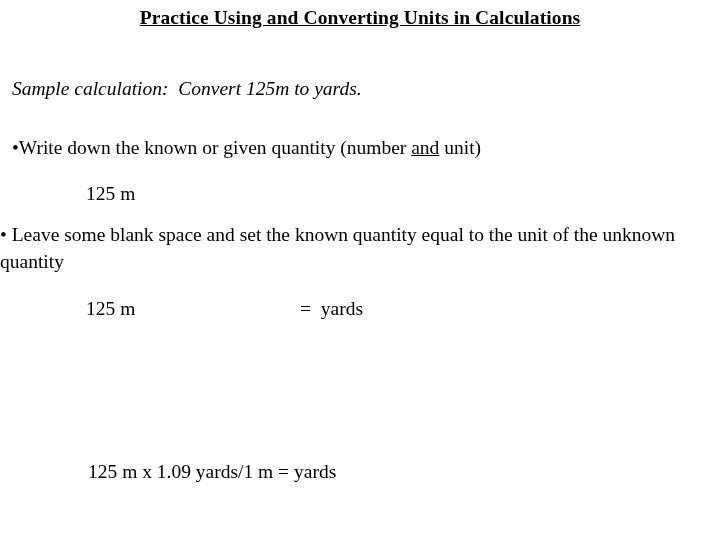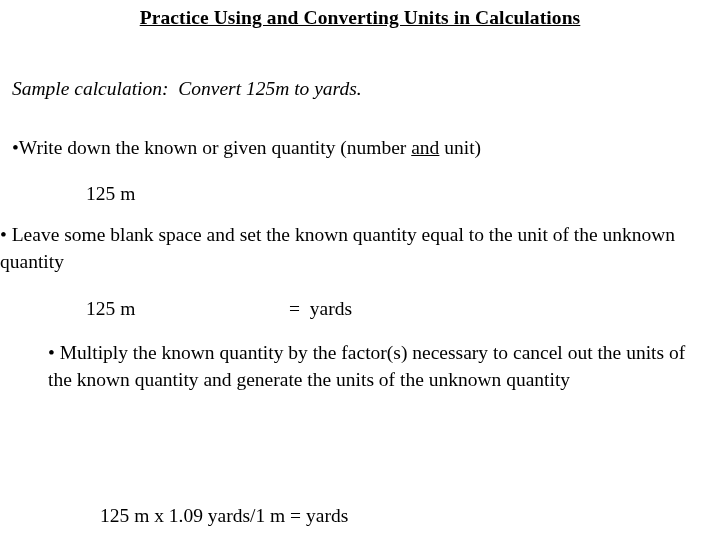--- a/index.html
+++ b/index.html
@@ -53,7 +53,7 @@
   .known-qty     { left: 86px;  top: 180px; }
   .bullet-leave  { left: 0;  top: 221px; width: 706px; }
   .eq-left       { left: 86px;  top: 295px; }
-  .eq-right      { left: 289px; top: 295px; }
+  .eq-right      { left: 300px; top: 295px; }
   .bullet-mult   { left: 48px;  top: 339px; width: 645px; }
   .answer-line   { left: 100px;  top: 458px; margin-top: 44px; }
   u.underline-and { text-decoration: underline; }

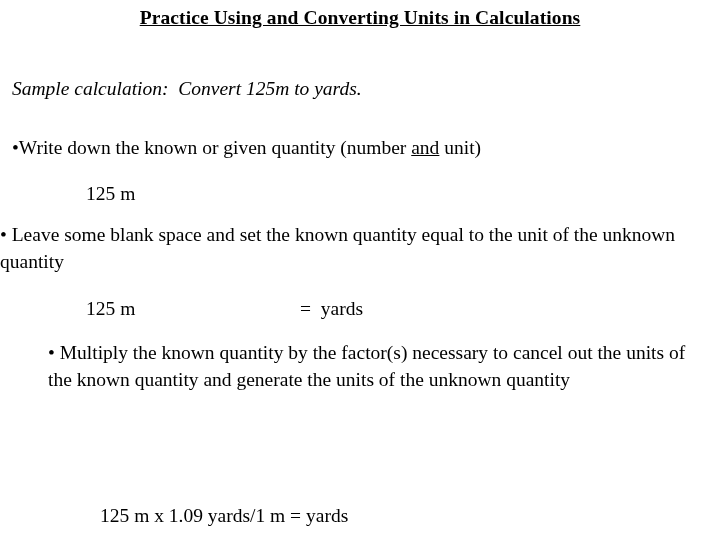--- a/index.html
+++ b/index.html
@@ -78,8 +78,6 @@
 
   <div class="line eq-right">=  yards</div>
 
-  <div class="para bullet-mult"><span>•</span>
-    <span>Multiply the known quantity by the factor(s) necessary to cancel out the units of the known quantity and generate the units of the unknown quantity</span></div>
 
   <div class="line answer-line">125 m x 1.09 yards/1 m = yards</div>
 

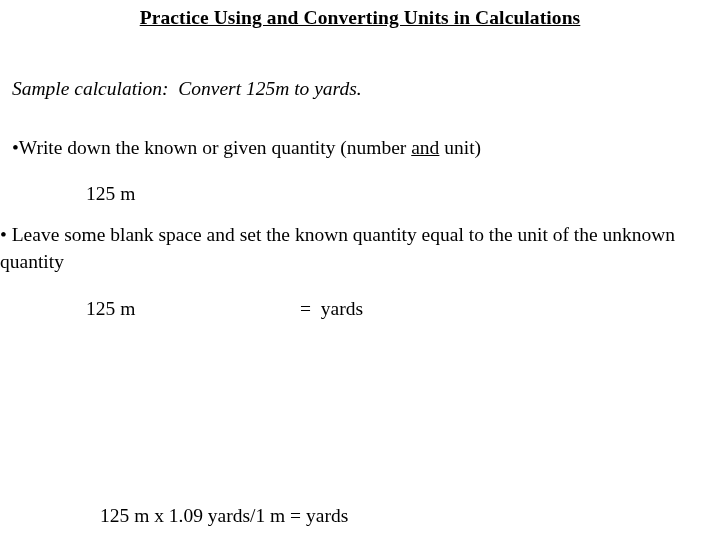--- a/index.html
+++ b/index.html
@@ -55,7 +55,7 @@
   .eq-left       { left: 86px;  top: 295px; }
   .eq-right      { left: 300px; top: 295px; }
   .bullet-mult   { left: 48px;  top: 339px; width: 645px; }
-  .answer-line   { left: 100px;  top: 458px; margin-top: 44px; }
+  .answer-line   { left: 88px;  top: 458px; }
   u.underline-and { text-decoration: underline; }
 </style>
 </head>

